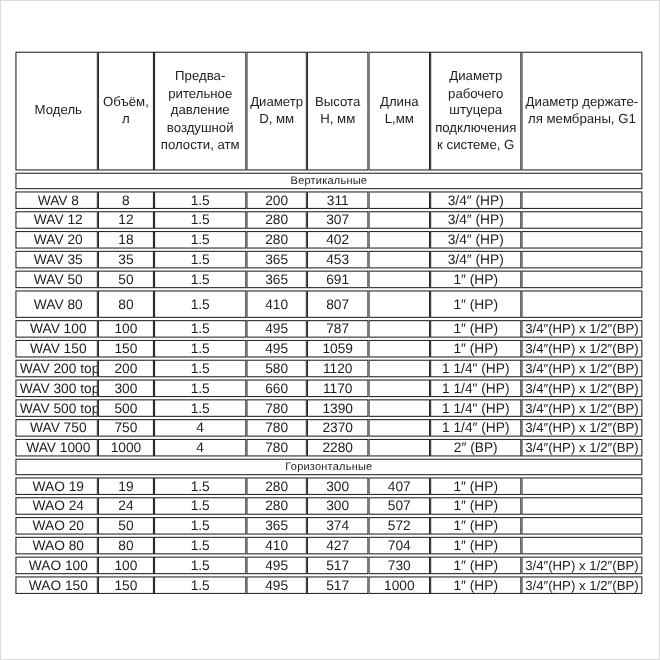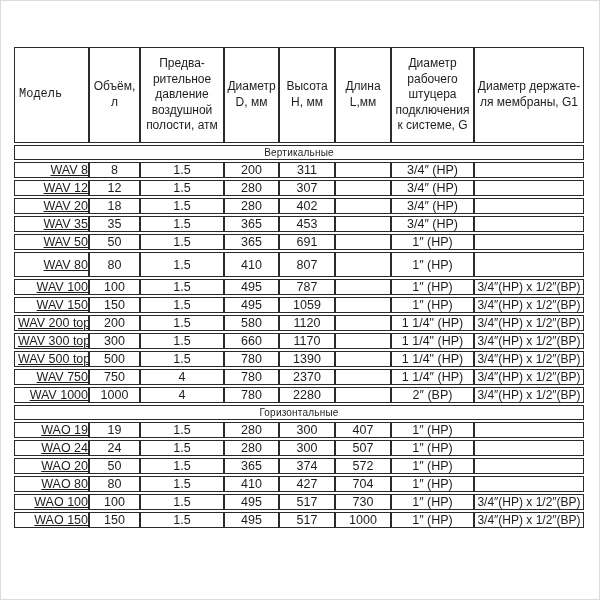--- a/index.html
+++ b/index.html
@@ -36,7 +36,7 @@
   .spec th {
     font-size: 12px;
     line-height: 1.3;
-    height: 96px;
+    height: 108px;
     text-align: center;
     vertical-align: middle;
     white-space: pre-line;

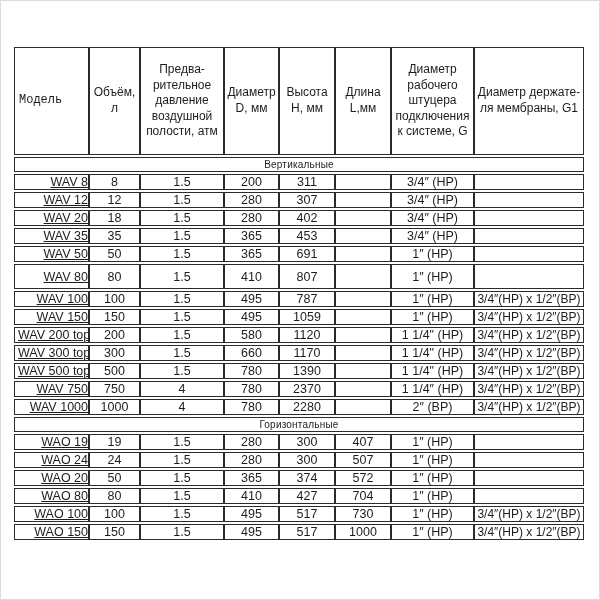--- a/index.html
+++ b/index.html
@@ -44,9 +44,8 @@
     background: #ffffff;
   }
   .spec th.model-h {
-    text-align: left;
+    text-align: center;
     padding-left: 4px;
-    font-family: Liberation Mono, monospace;
   }
   .spec td {
     font-size: 12.5px;

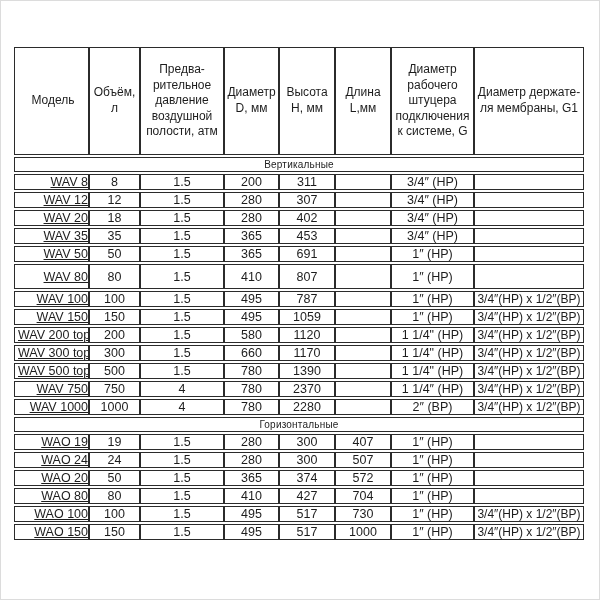--- a/index.html
+++ b/index.html
@@ -57,9 +57,8 @@
     background: #ffffff;
   }
   .spec td.model {
-    text-align: right;
+    text-align: center;
     padding-left: 3px;
-    text-decoration: underline;
   }
   .spec td.section {
     height: 15px;

